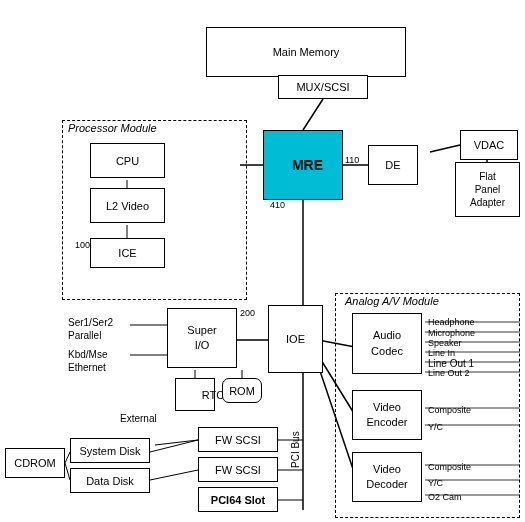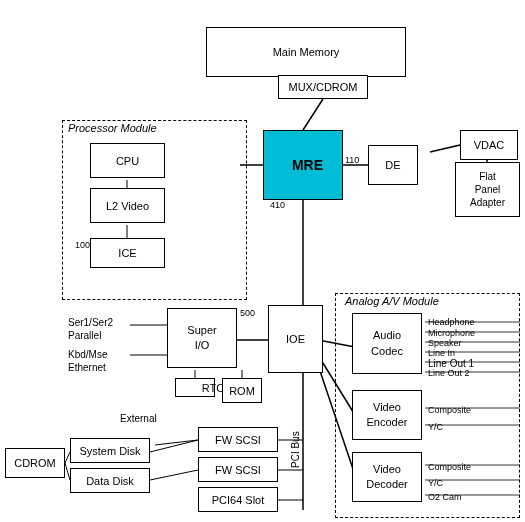--- a/index.html
+++ b/index.html
@@ -132,7 +132,7 @@
   </div>
 
   <div class="box" style="left:278px;top:75px;width:90px;height:24px;">
-    <span>MUX/CDROM</span>
+    <span>MUX/SCSI</span>
   </div>
 
   <div class="box highlight" style="left:263px;top:130px;width:80px;height:70px;">

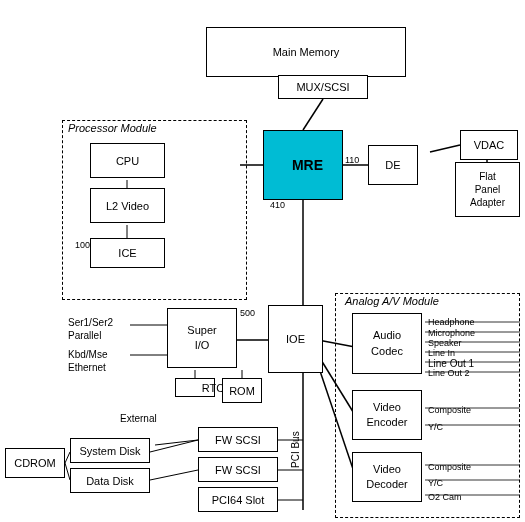--- a/index.html
+++ b/index.html
@@ -194,7 +194,7 @@
     <span>IOE</span>
   </div>
   <div class="small-label" style="left:240px;top:308px;">
-    <span>500</span>
+    <span>200</span>
   </div>
 
   <div class="label" style="left:290px;top:410px;font-size:10px;writing-mode:vertical-rl;transform:rotate(180deg);height:80px;">

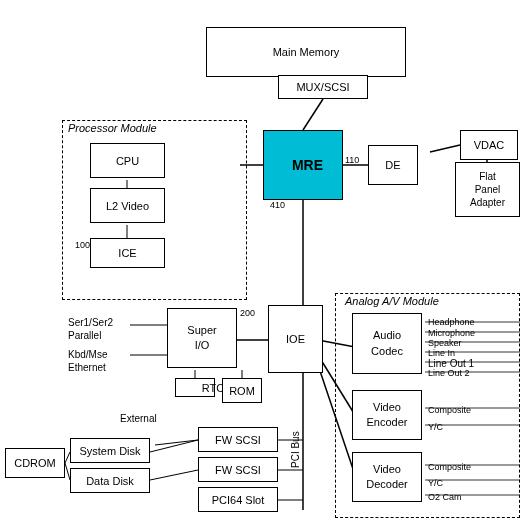--- a/index.html
+++ b/index.html
@@ -201,7 +201,7 @@
     <span>PCI Bus</span>
   </div>
 
-  <div class="box" style="left:175px;top:378px;width:40px;height:19px;padding-left:36px;">
+  <div class="box" style="left:175px;top:378px;width:40px;height:33px;padding-left:36px;">
     <span>RTC</span>
   </div>
 

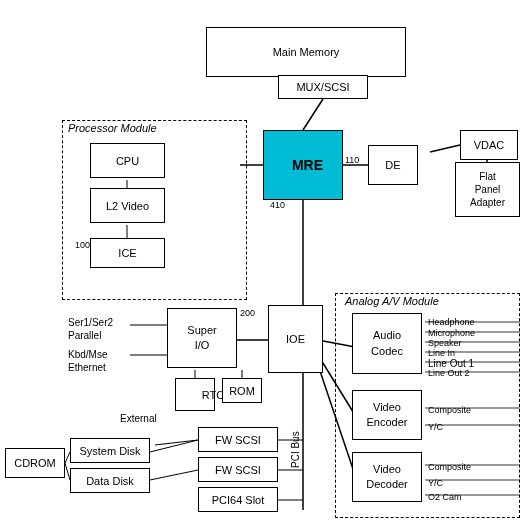--- a/index.html
+++ b/index.html
@@ -205,7 +205,7 @@
     <span>RTC</span>
   </div>
 
-  <div class="box" style="left:222px;top:378px;width:40px;height:25px;">
+  <div class="box" style="left:222px;top:378px;width:40px;height:25px;border-radius:7px;">
     <span>ROM</span>
   </div>
 

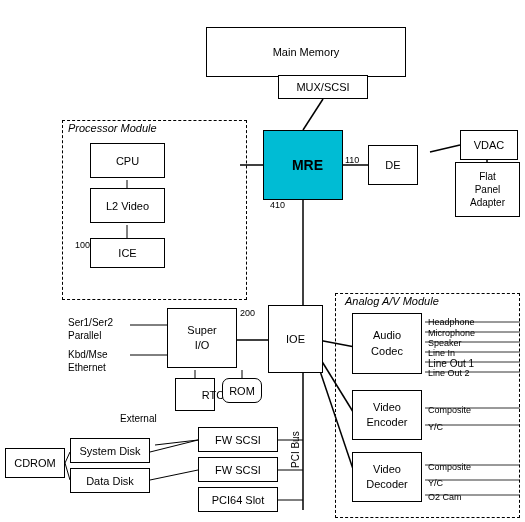--- a/index.html
+++ b/index.html
@@ -279,7 +279,7 @@
     <span>FW SCSI</span>
   </div>
 
-  <div class="box" style="left:198px;top:487px;width:80px;height:25px;">
+  <div class="box" style="left:198px;top:487px;width:80px;height:25px;font-weight:bold;">
     <span>PCI64 Slot</span>
   </div>
 

